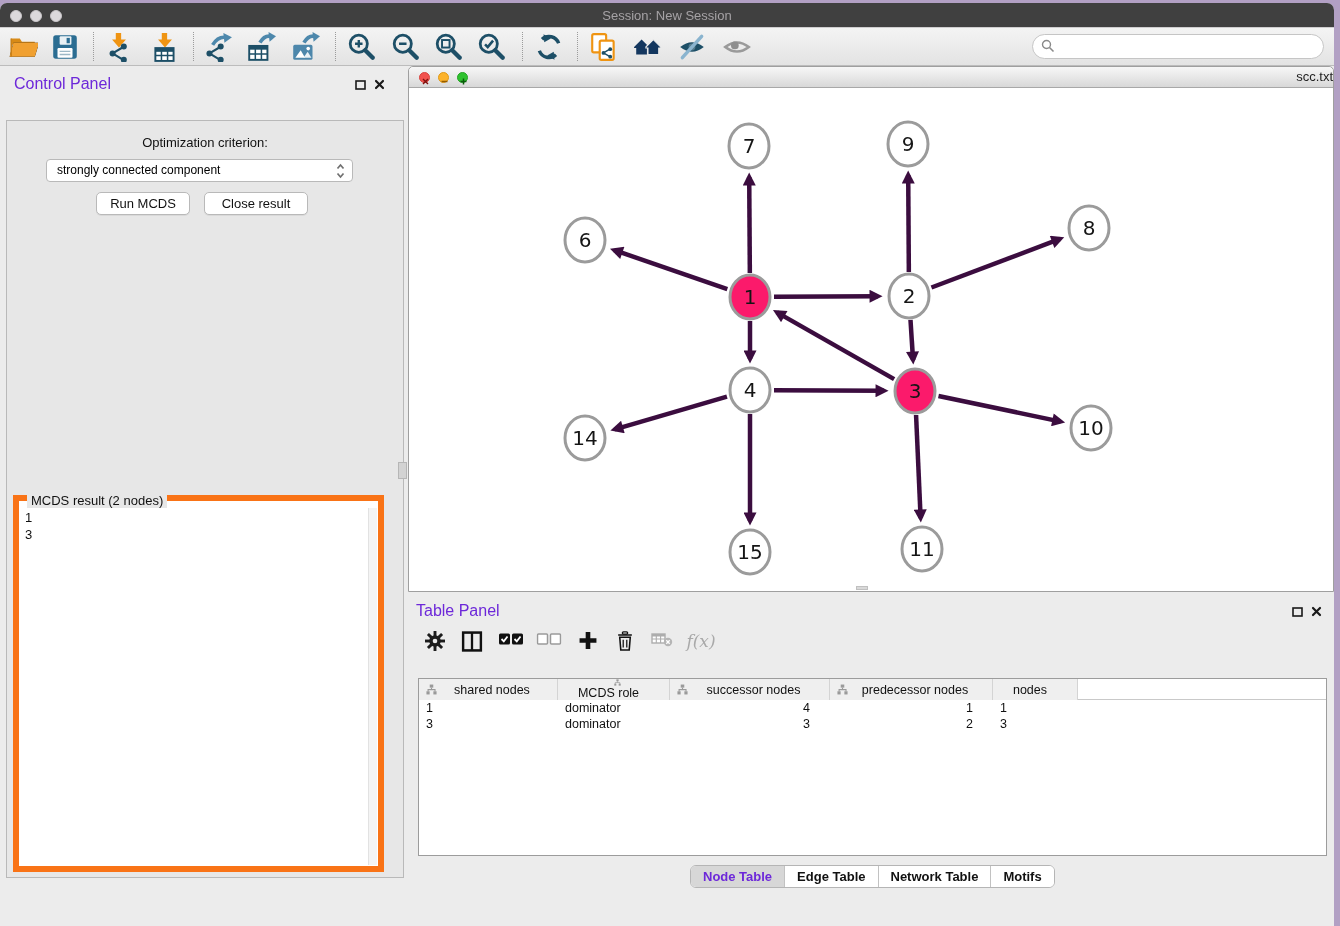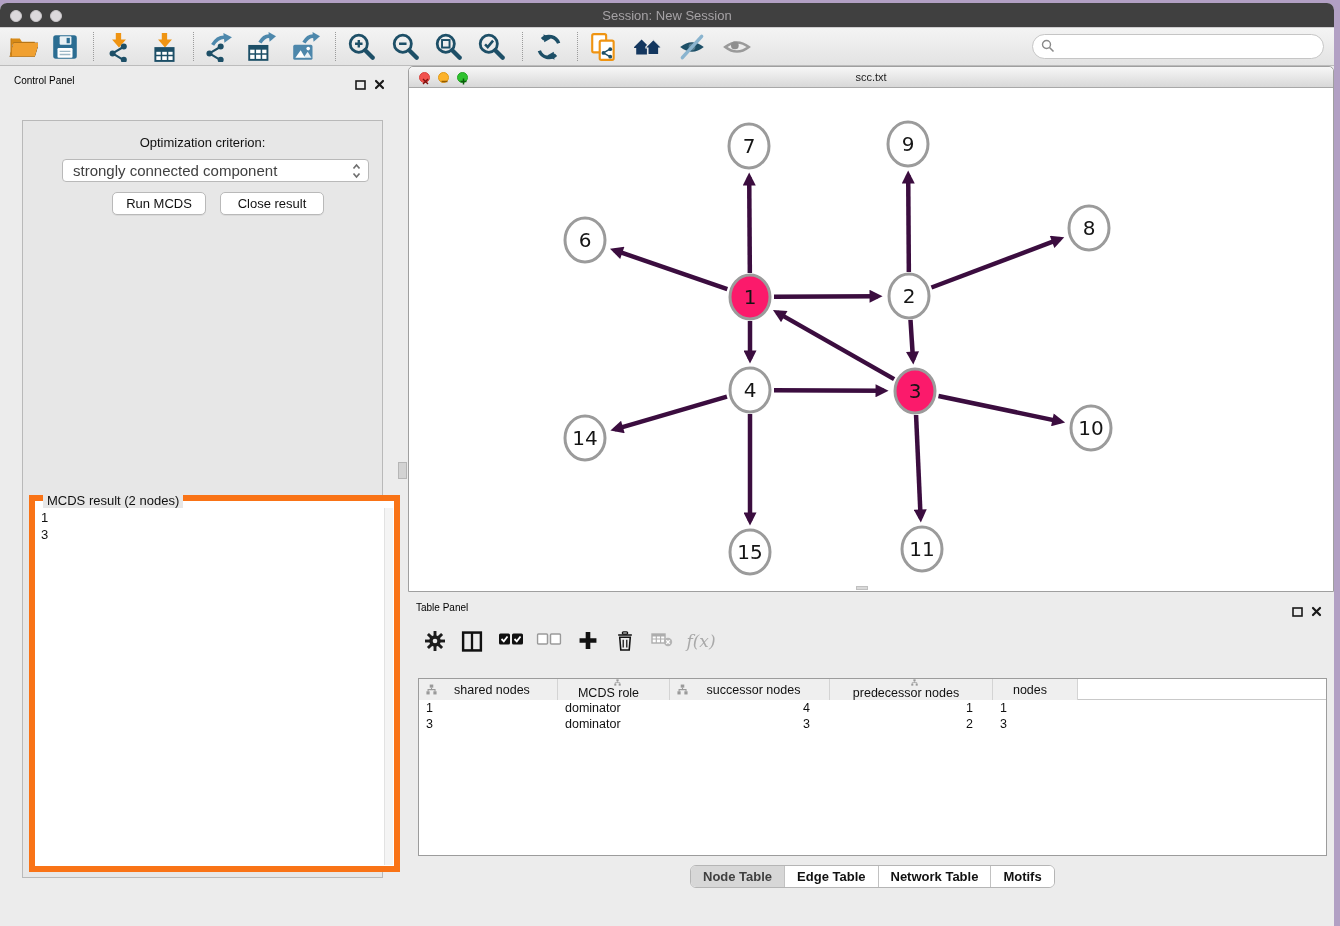--- a/index.html
+++ b/index.html
@@ -22,7 +22,7 @@
 
   
   #control-panel{position:absolute;left:0;top:63px;width:395px;height:821px}
-  .panel-title{position:absolute;left:14px;top:9px;font-size:10px;color:#000000}
+  .panel-title{position:absolute;left:14px;top:9px;font-size:16px;color:#6d28d9}
   .panel-btns{position:absolute;top:10px;display:flex;gap:8px;align-items:center}
   #cp-box{position:absolute;left:22px;top:54px;width:361px;height:758px;border:1px solid #b9b9b9;background:#e7e7e7}
   #cp-tabs{position:absolute;left:78px;top:31px;display:flex;border:1px solid #bdbdbd;border-radius:5px;overflow:hidden;background:#fff;z-index:2}

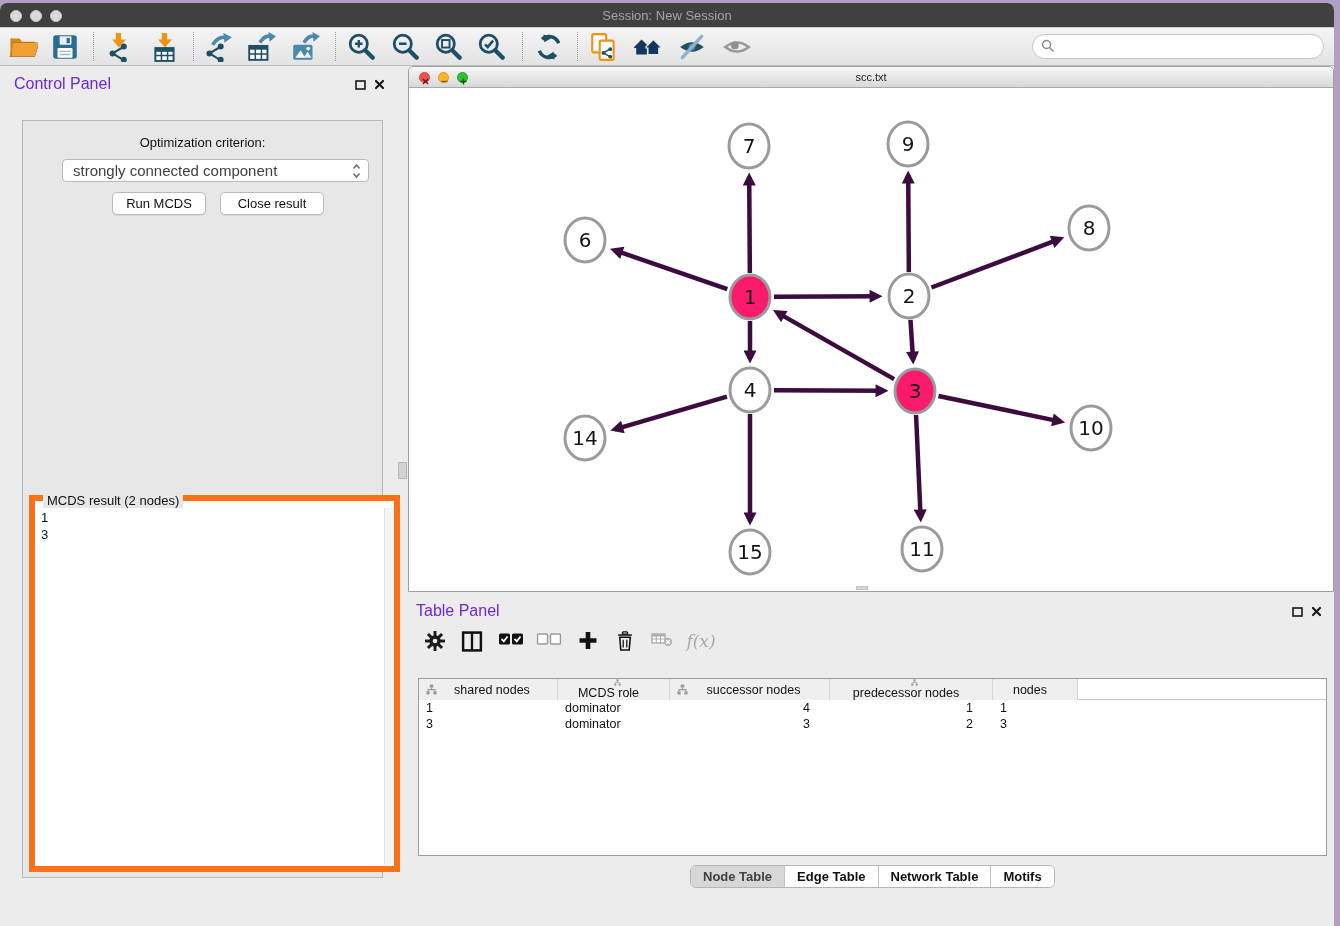--- a/index.html
+++ b/index.html
@@ -42,7 +42,7 @@
   #net-window{position:absolute;left:408px;top:63px;width:926px;height:526px;background:#fff;border:1px solid #9f9f9f;border-radius:5px 5px 0 0}
   #net-titlebar{position:absolute;left:0;top:0;width:100%;height:21px;background:linear-gradient(#f7f7f7,#d8d8d8);border-bottom:1px solid #a8a8a8;border-radius:5px 5px 0 0}
   .tl{position:absolute;top:5px;width:11px;height:11px;border-radius:50%}
-  #net-title{width:100%;text-align:center;line-height:20px;font-size:11px;color:#222}
+  #net-title{width:100%;text-align:right;line-height:20px;font-size:13px;color:#222}
   #graph{position:absolute;left:0;top:21px}
   #net-bottom-handle{position:absolute;left:447px;bottom:1px;width:12px;height:4px;background:#d9d9d9;border:1px solid #c0c0c0}
   #split-handle{position:absolute;left:398px;top:459px;width:9px;height:17px;background:#d3d3d3;border:1px solid #b6b6b6}

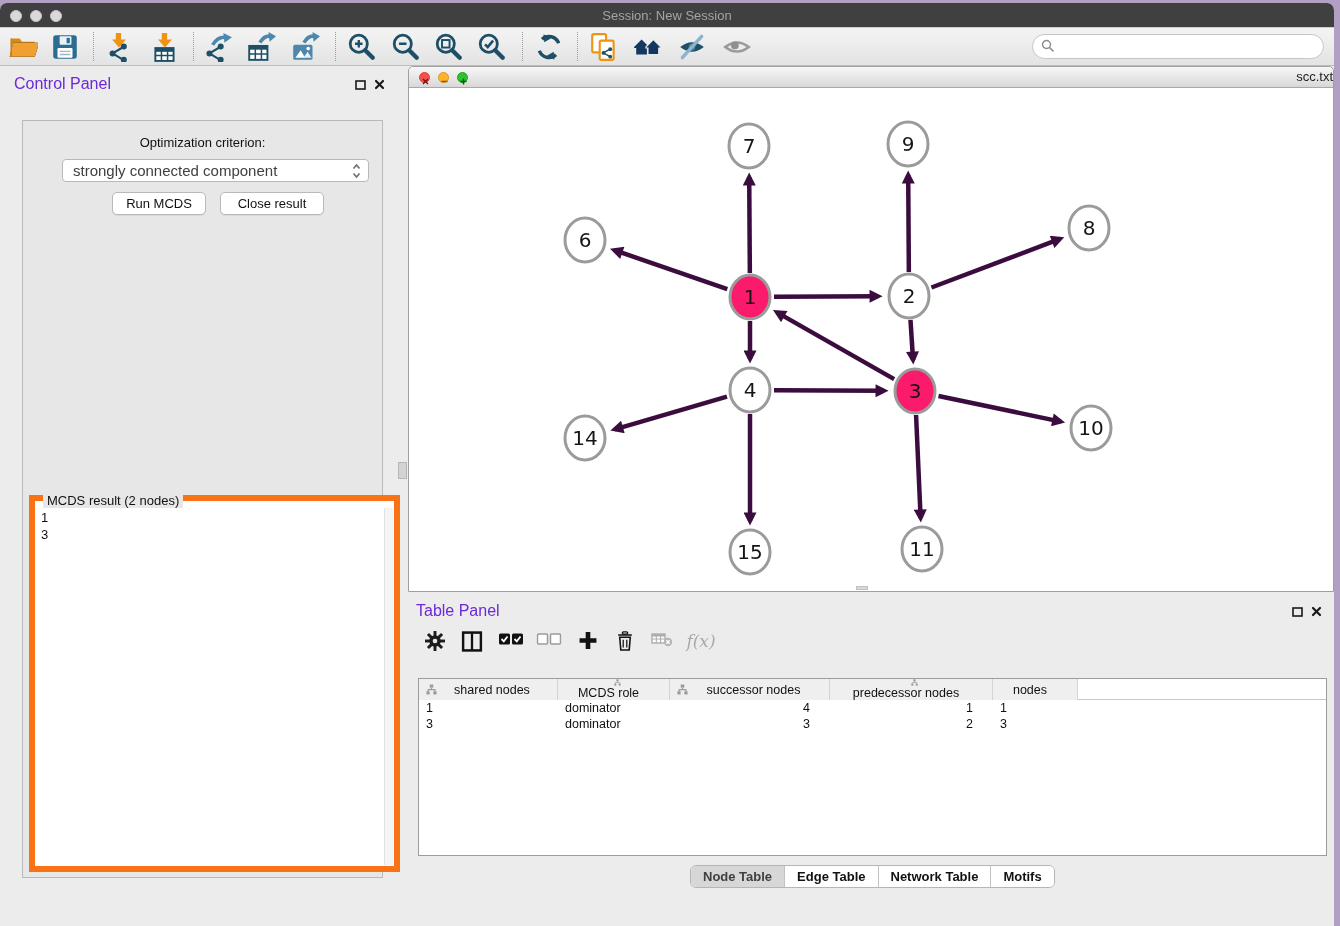--- a/index.html
+++ b/index.html
@@ -24,7 +24,7 @@
   #control-panel{position:absolute;left:0;top:63px;width:395px;height:821px}
   .panel-title{position:absolute;left:14px;top:9px;font-size:16px;color:#6d28d9}
   .panel-btns{position:absolute;top:10px;display:flex;gap:8px;align-items:center}
-  #cp-box{position:absolute;left:22px;top:54px;width:361px;height:758px;border:1px solid #b9b9b9;background:#e7e7e7}
+  #cp-box{position:absolute;left:6px;top:54px;width:398px;height:758px;border:1px solid #b9b9b9;background:#e7e7e7}
   #cp-tabs{position:absolute;left:78px;top:31px;display:flex;border:1px solid #bdbdbd;border-radius:5px;overflow:hidden;background:#fff;z-index:2}
   .seg{height:21px;line-height:21px;text-align:center;font-size:13px;color:#111;background:#fff;border-right:1px solid #c9c9c9;padding:0 14px;cursor:pointer;white-space:nowrap}
   .seg:last-child{border-right:none}

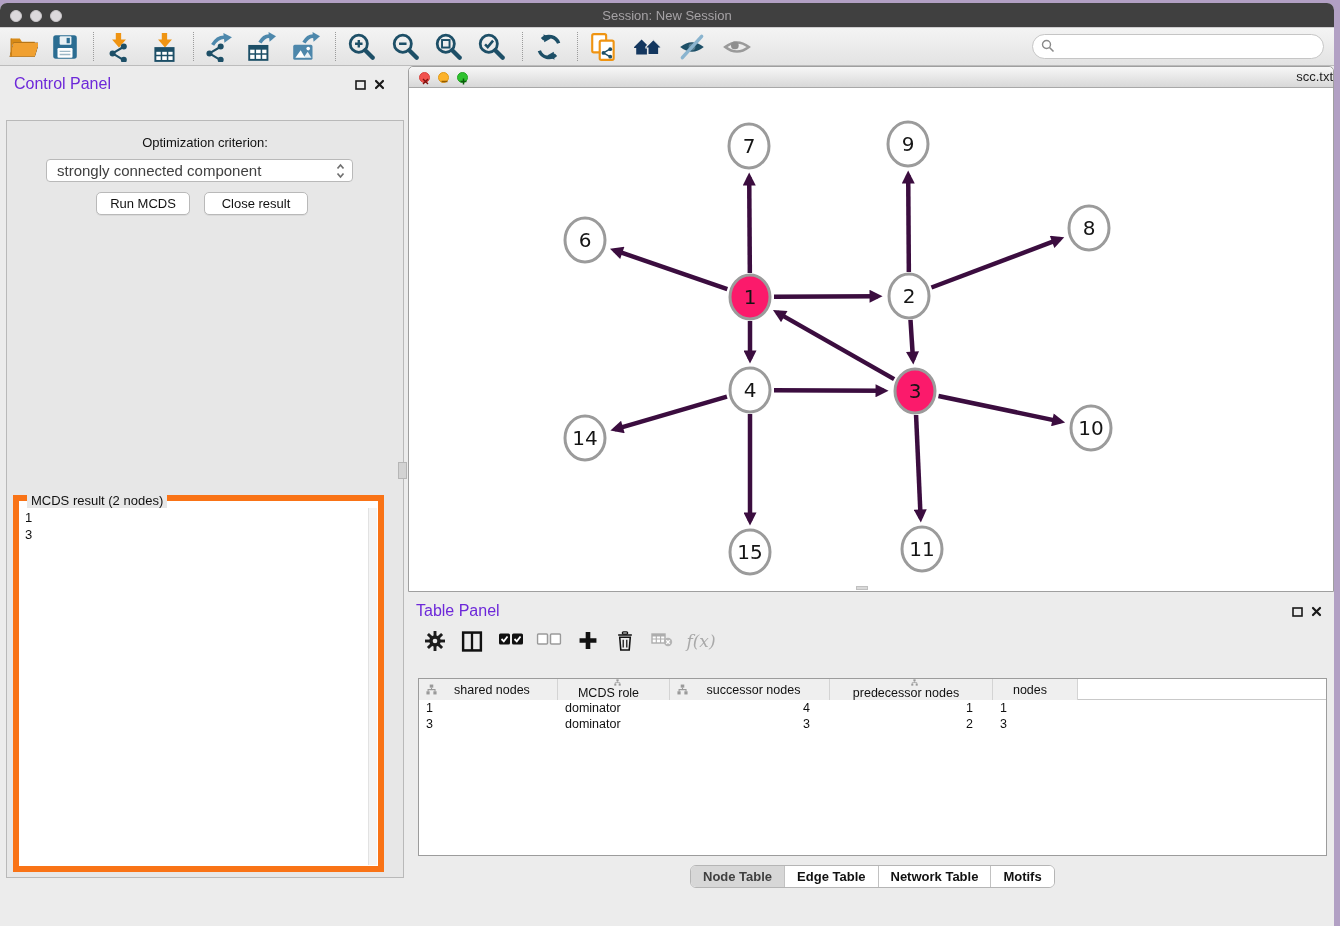--- a/index.html
+++ b/index.html
@@ -30,7 +30,7 @@
   .seg:last-child{border-right:none}
   .seg.disabled{background:#e2e2e2;color:#bdbdbd}
   #opt-label{position:absolute;left:0;top:14px;width:100%;text-align:center;font-size:13px;color:#111}
-  #opt-select{position:absolute;left:39px;top:38px;width:307px;height:23px;background:#fff;border:1px solid #b9b9b9;border-radius:4px;font-size:15px;line-height:21px;padding-left:10px;color:#404040;cursor:pointer}
+  #opt-select{position:absolute;left:39px;top:38px;width:307px;height:23px;background:#fff;border:1px solid #b9b9b9;border-radius:4px;font-size:12px;line-height:21px;padding-left:10px;color:#000000;cursor:pointer}
   #opt-stepper{position:absolute;right:7px;top:3px}
   .cp-button{position:absolute;top:71px;height:23px;background:#fff;border:1px solid #b9b9b9;border-radius:5px;font-size:13px;color:#111;text-align:center;line-height:21px;cursor:pointer;box-shadow:0 1px 0 rgba(0,0,0,.06)}
   #result-box{position:absolute;left:6px;top:374px;width:371px;height:377px;border:6px solid #f97316;background:#fff}

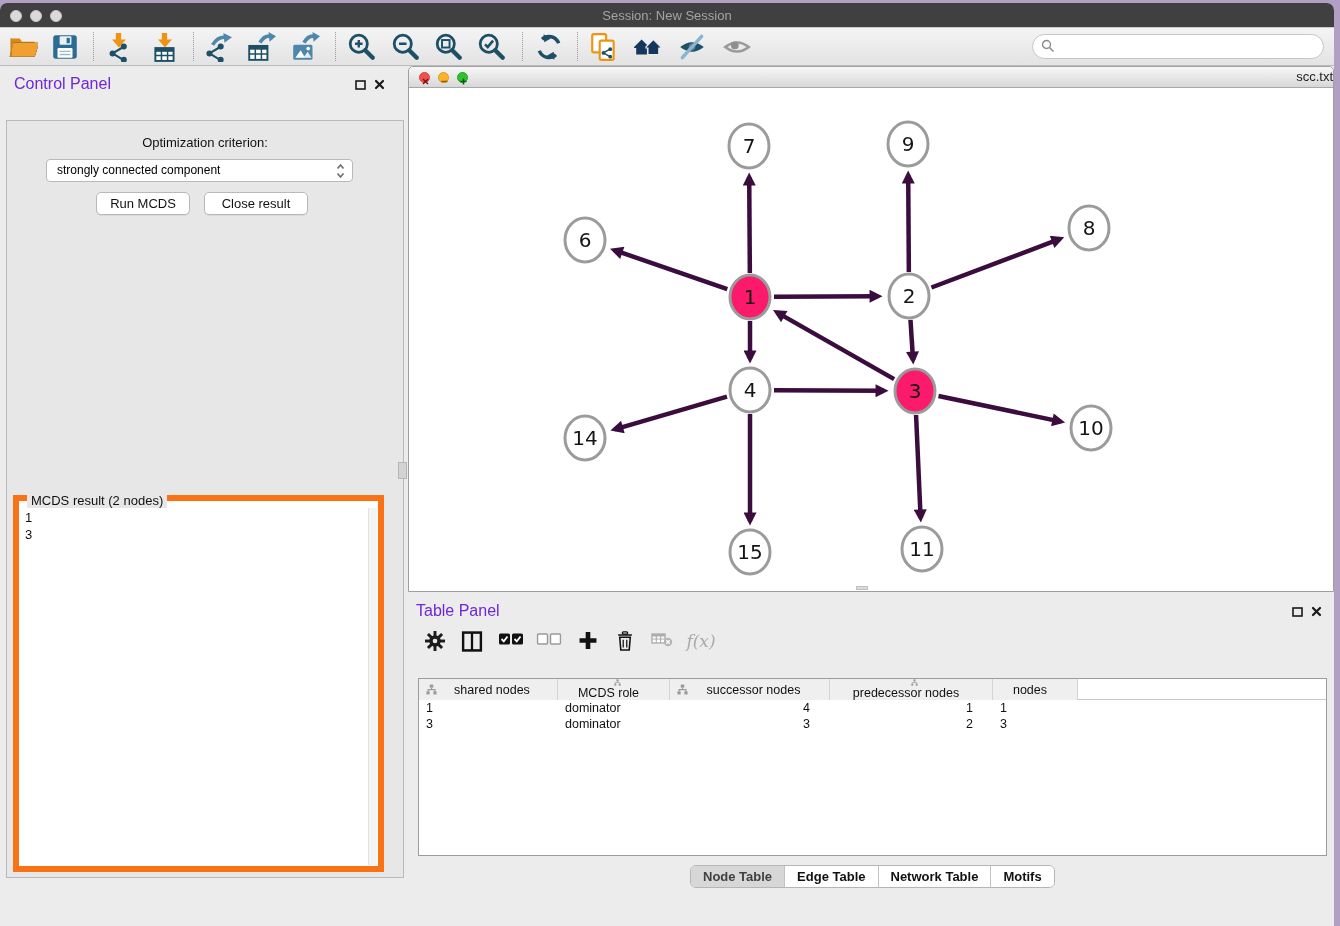--- a/index.html
+++ b/index.html
@@ -459,7 +459,7 @@
             </svg>
             <span class="lbl">successor nodes</span>
           </div>
-          <div class="th" style="width: 163px; flex-direction: column;">
+          <div class="th" style="width: 163px;">
             <svg class="sorticon" width="11" height="11" viewBox="0 0 10 10">
               <rect x="3.4" y="0.5" width="3.2" height="2.8" fill="#9a9a9a"></rect>
               <rect x="0.4" y="6.6" width="2.9" height="2.9" fill="#9a9a9a"></rect>

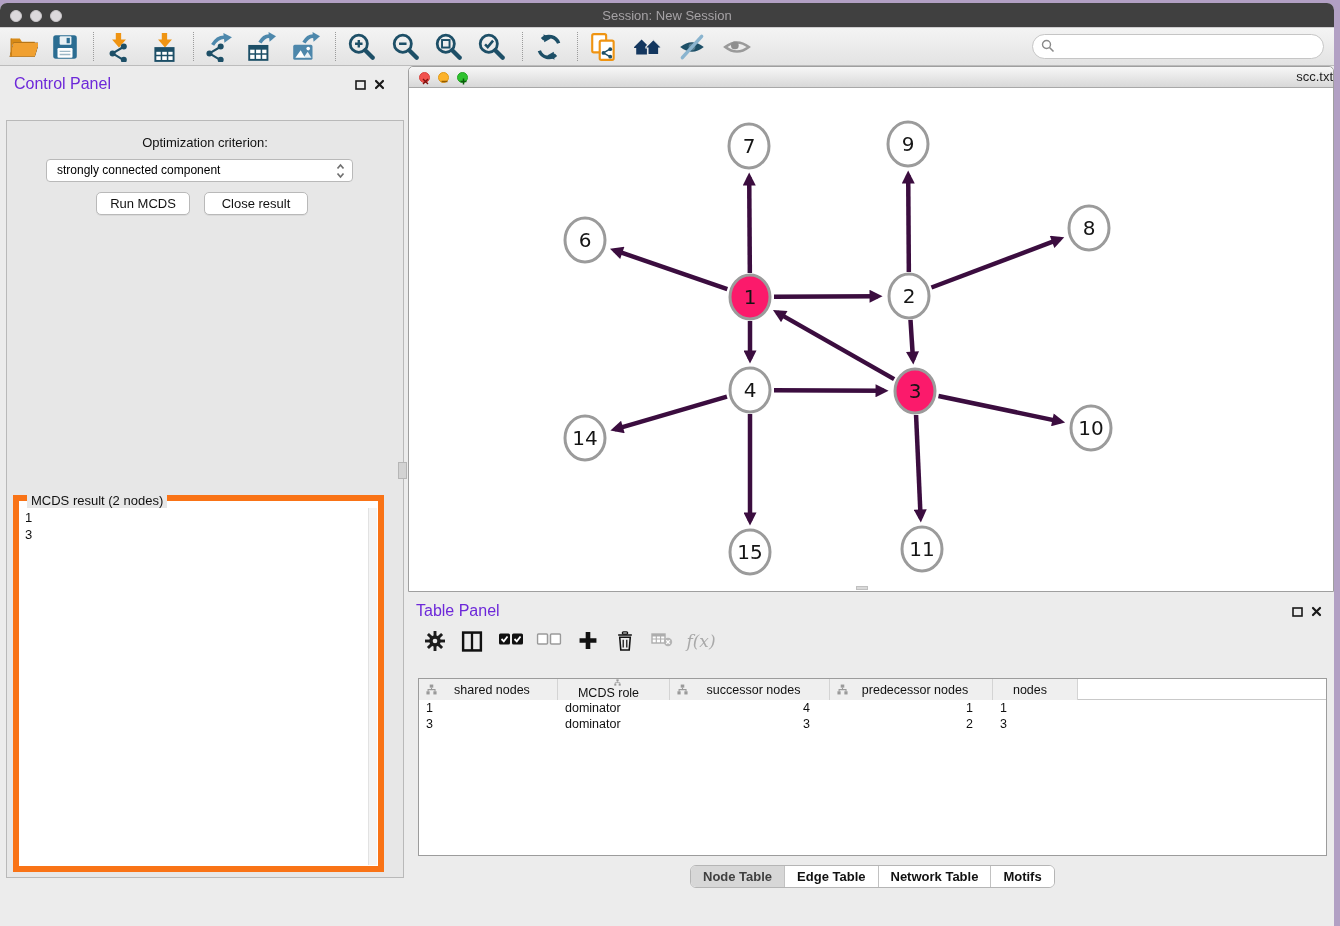--- a/index.html
+++ b/index.html
@@ -63,7 +63,7 @@
   #bottom-tabs{position:absolute;left:282px;top:270px;display:flex;border:1px solid #b5b5b5;border-radius:6px;overflow:hidden;background:#fff}
   .btab{height:21px;line-height:21px;font-size:13px;font-weight:bold;color:#111;background:#fff;border-right:1px solid #c2c2c2;padding:0 12px;cursor:pointer;white-space:nowrap}
   .btab:last-child{border-right:none}
-  .btab.active{background:#d7d7d7;color:#404040}
+  .btab.active{background:#d7d7d7;color:#6d28d9}
 
   
   #status-bar{position:absolute;left:0;bottom:0;width:100%;height:39px;background:#ececec;border-top:1px solid #c3c3c3}

